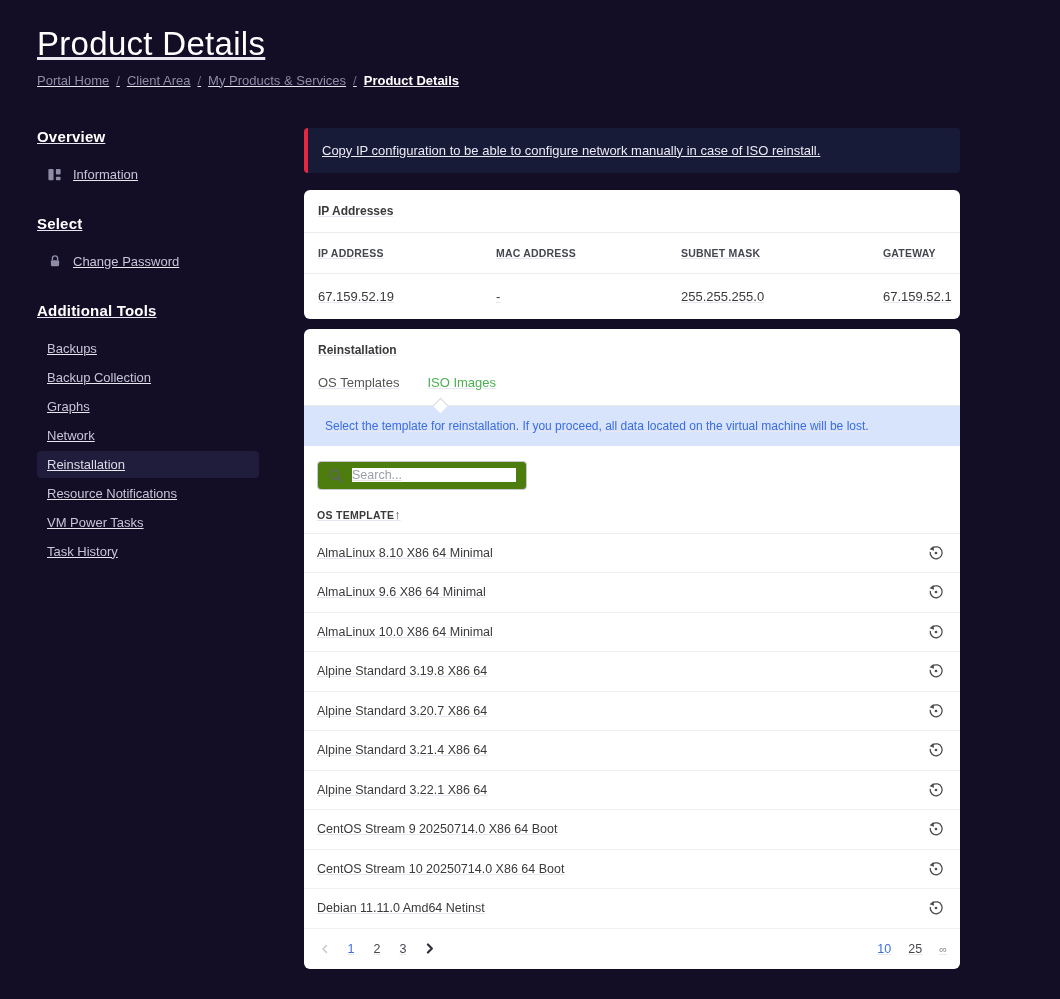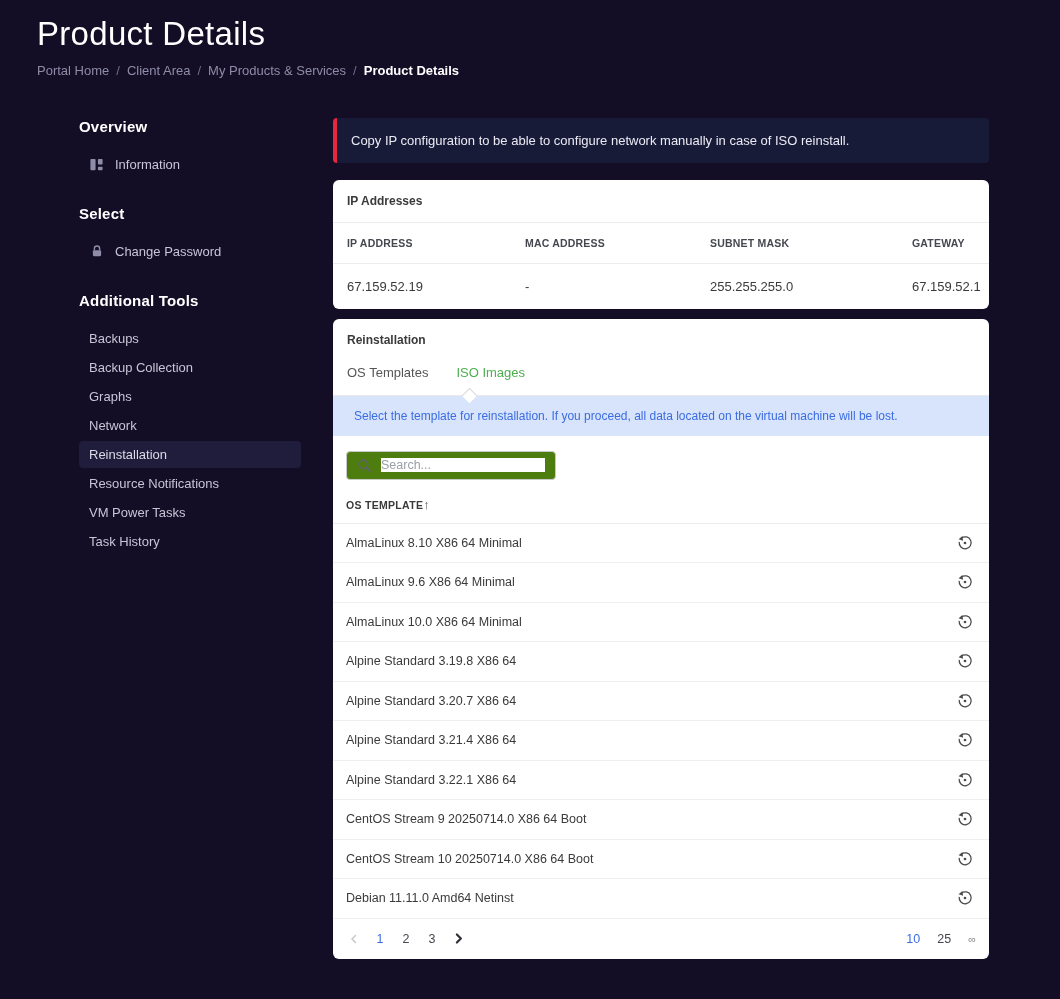--- a/index.html
+++ b/index.html
@@ -10,7 +10,7 @@
     color:#e8e7f0;
     overflow:hidden;
   }
-  .page { padding:14px 25px 0 37px; }
+  .page { padding:24px 25px 0 37px;text-decoration:underline; }
 
   
   h1.page-title { font-size:33px; font-weight:500; color:#ffffff; letter-spacing:.3px; line-height:1.2; }

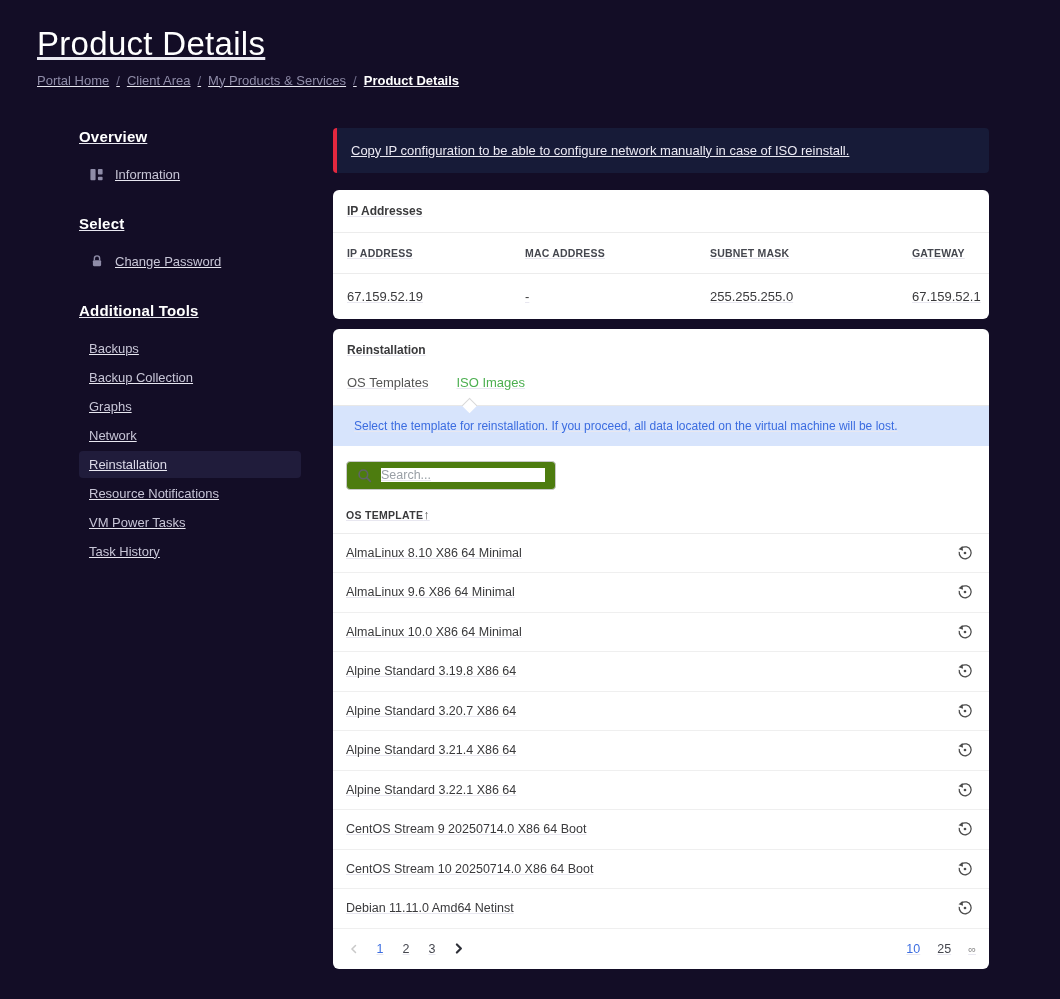--- a/index.html
+++ b/index.html
@@ -21,7 +21,7 @@
 
   
   .layout { display:flex; margin-top:40px; }
-  .sidebar { width:222px; flex-shrink:0;margin-left:42px; }
+  .sidebar { width:222px; flex-shrink:0; }
   .main { margin-left:32px; width:656px; }
 
   

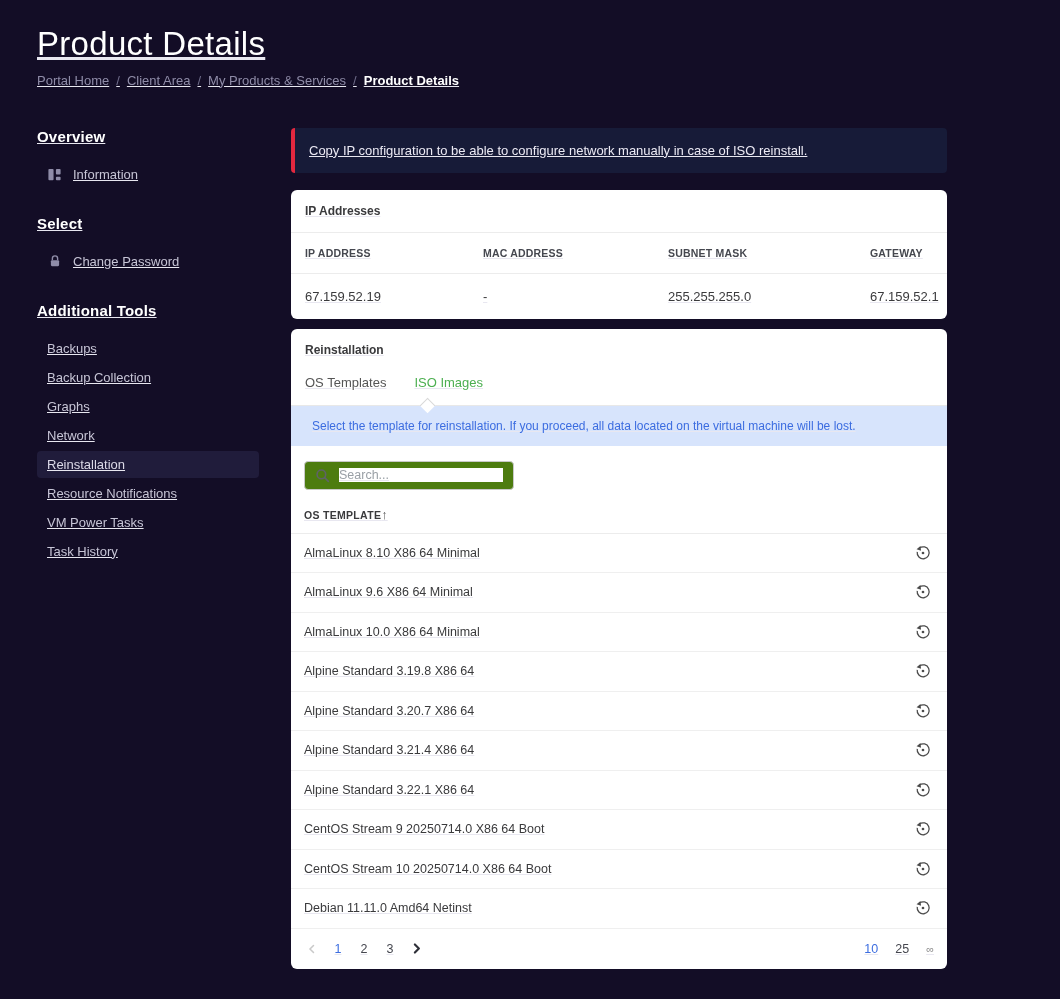--- a/index.html
+++ b/index.html
@@ -22,7 +22,7 @@
   
   .layout { display:flex; margin-top:40px; }
   .sidebar { width:222px; flex-shrink:0; }
-  .main { margin-left:32px; width:656px; }
+  .main { margin-left:45px; width:656px; }
 
   
   .side-heading { font-size:15px; font-weight:700; color:#ffffff; letter-spacing:.2px; margin-bottom:16px; }

